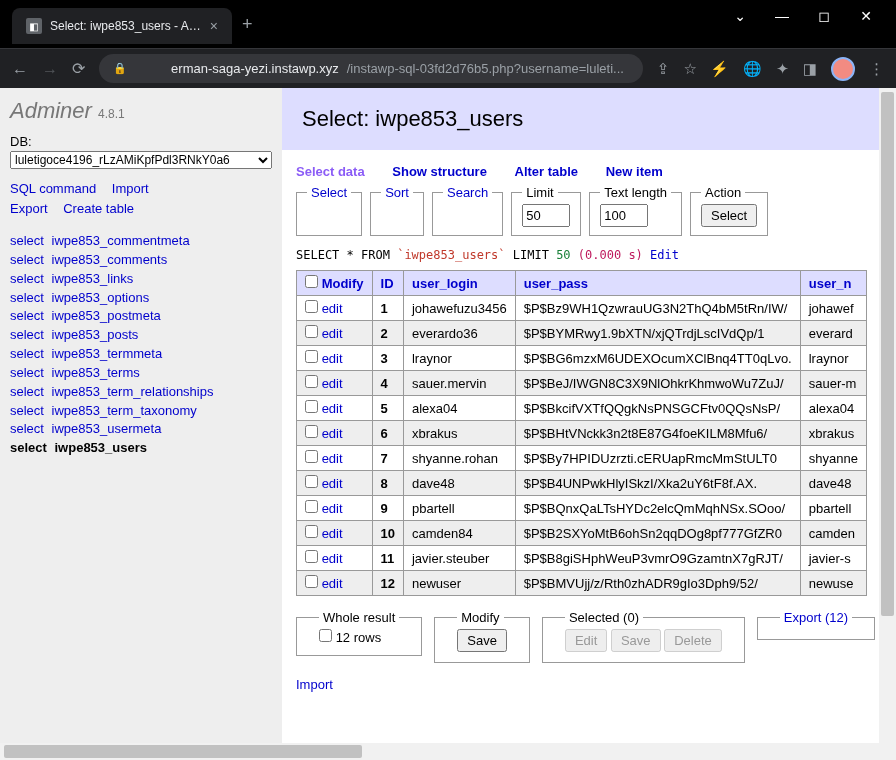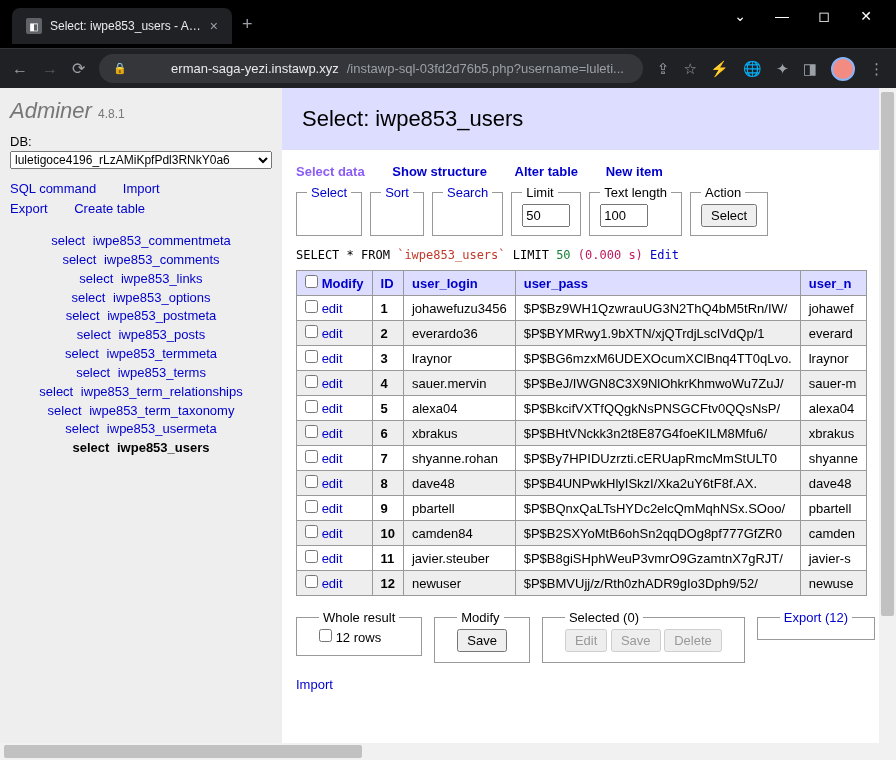--- a/index.html
+++ b/index.html
@@ -28,7 +28,7 @@
 .db-label { color: #000; margin-top: 10px; }
 .db-select { width: 262px; font-size: 12px; margin-top: 2px; }
 .side-links { margin-top: 10px; }
-.side-links a { color: #00c; text-decoration: none; margin-right: 23px; display: inline-block; line-height: 1.5; }
+.side-links a { color: #00c; text-decoration: none; margin-right: 12px; display: inline-block; line-height: 1.5; }
 .tables { margin-top: 14px; text-align: center; }
 .tables div { line-height: 1.45; white-space: nowrap; }
 .tables a { color: #00c; text-decoration: none; }

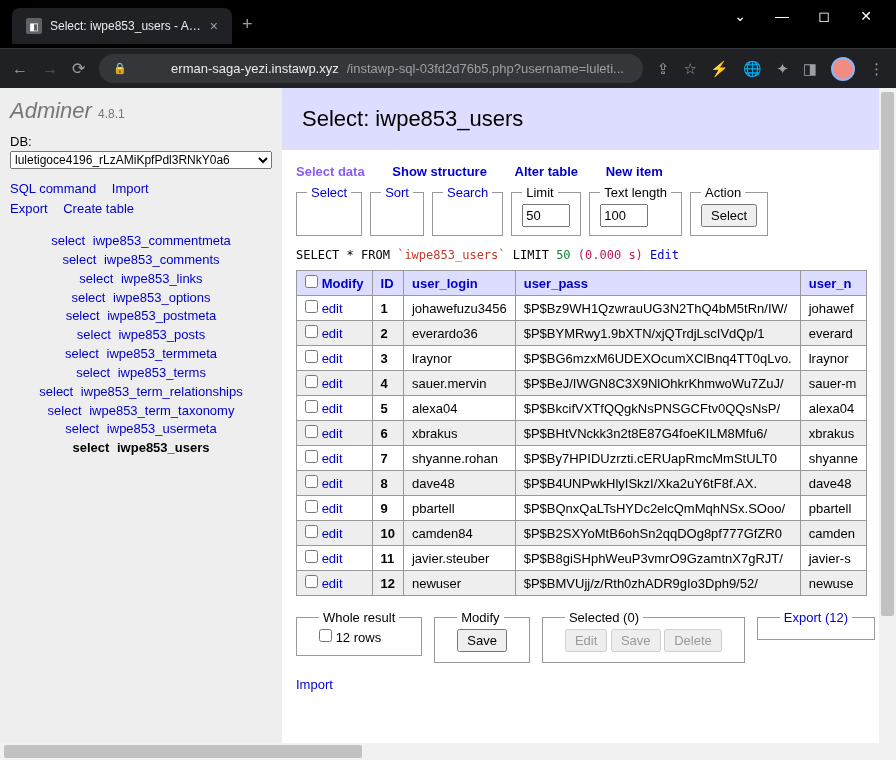--- a/index.html
+++ b/index.html
@@ -29,7 +29,7 @@
 .db-select { width: 262px; font-size: 12px; margin-top: 2px; }
 .side-links { margin-top: 10px; }
 .side-links a { color: #00c; text-decoration: none; margin-right: 12px; display: inline-block; line-height: 1.5; }
-.tables { margin-top: 14px; text-align: center; }
+.tables { margin-top: 14px; }
 .tables div { line-height: 1.45; white-space: nowrap; }
 .tables a { color: #00c; text-decoration: none; }
 .tables .sel { margin-right: 4px; }

